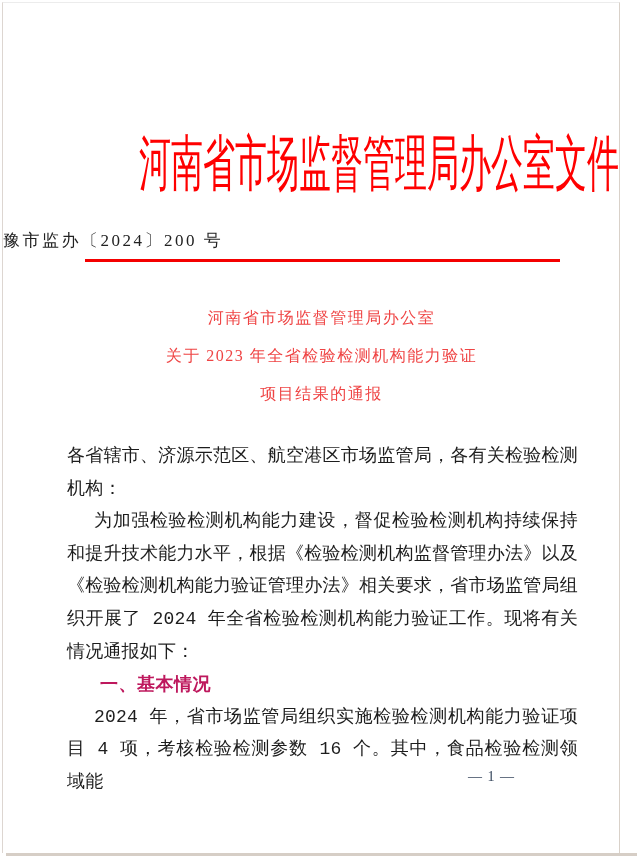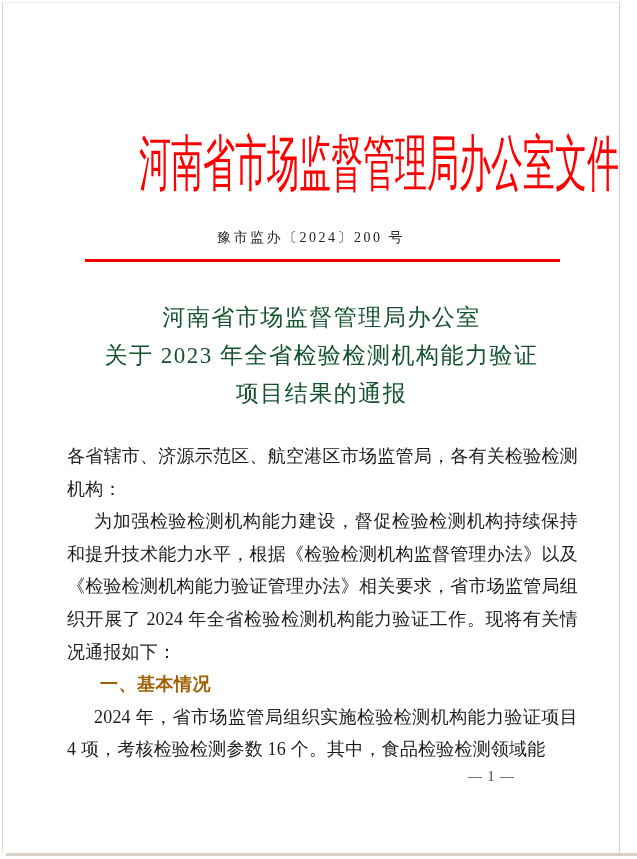--- a/index.html
+++ b/index.html
@@ -48,8 +48,7 @@
     position: absolute;
     left: 0; top: 226px;
     width: 100%;
-    text-align: center;
-    font-size: 14px;
+    font-size: 17px;
     letter-spacing: 2.5px;
     color: #222;
   }

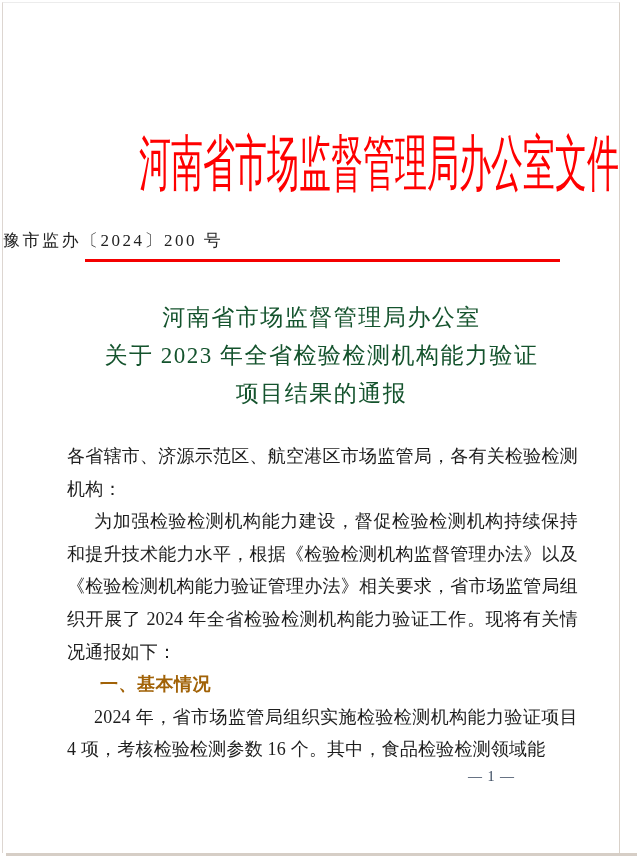--- a/index.html
+++ b/index.html
@@ -64,10 +64,10 @@
     left: 40px; top: 296px;
     width: 557px;
     text-align: center;
-    font-size: 23px;
+    font-size: 16px;
     line-height: 38px;
     letter-spacing: 1.5px;
-    color: #14532d;
+    color: #ef4444;
   }
   
   .body-text {

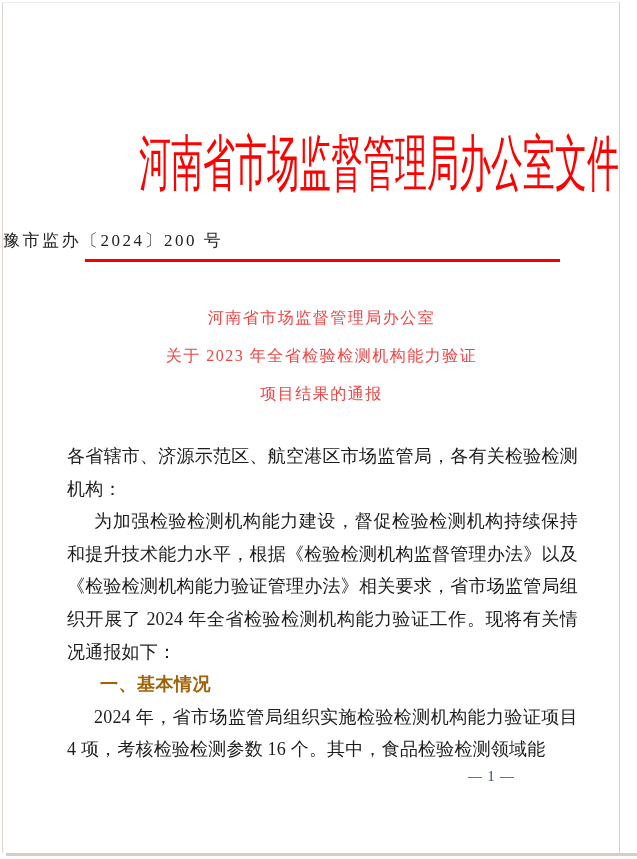--- a/index.html
+++ b/index.html
@@ -80,7 +80,7 @@
     text-align: justify;
     color: #1d1d1d;
   }
-  .body-text p { margin: 0; }
+  .body-text p { margin: 0; font-family: Liberation Mono, monospace; }
   .body-text .indent { text-indent: 27px; }
   .body-text .heading {
     text-indent: 33px;

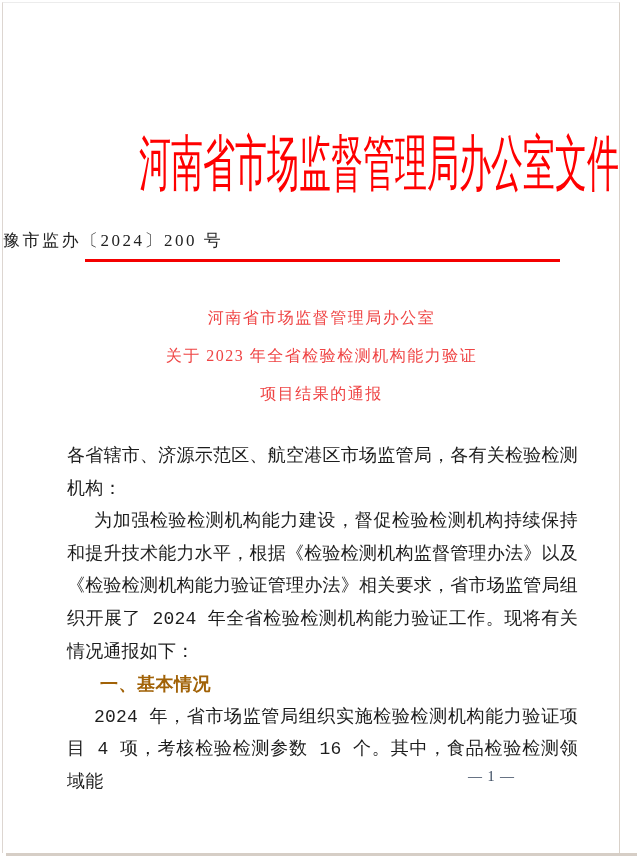--- a/index.html
+++ b/index.html
@@ -88,7 +88,7 @@
     font-weight: 700;
     font-size: 18px;
     letter-spacing: 0.5px;
-    color: #a16207;
+    color: #be185d;
   }
   
   .page-number {

